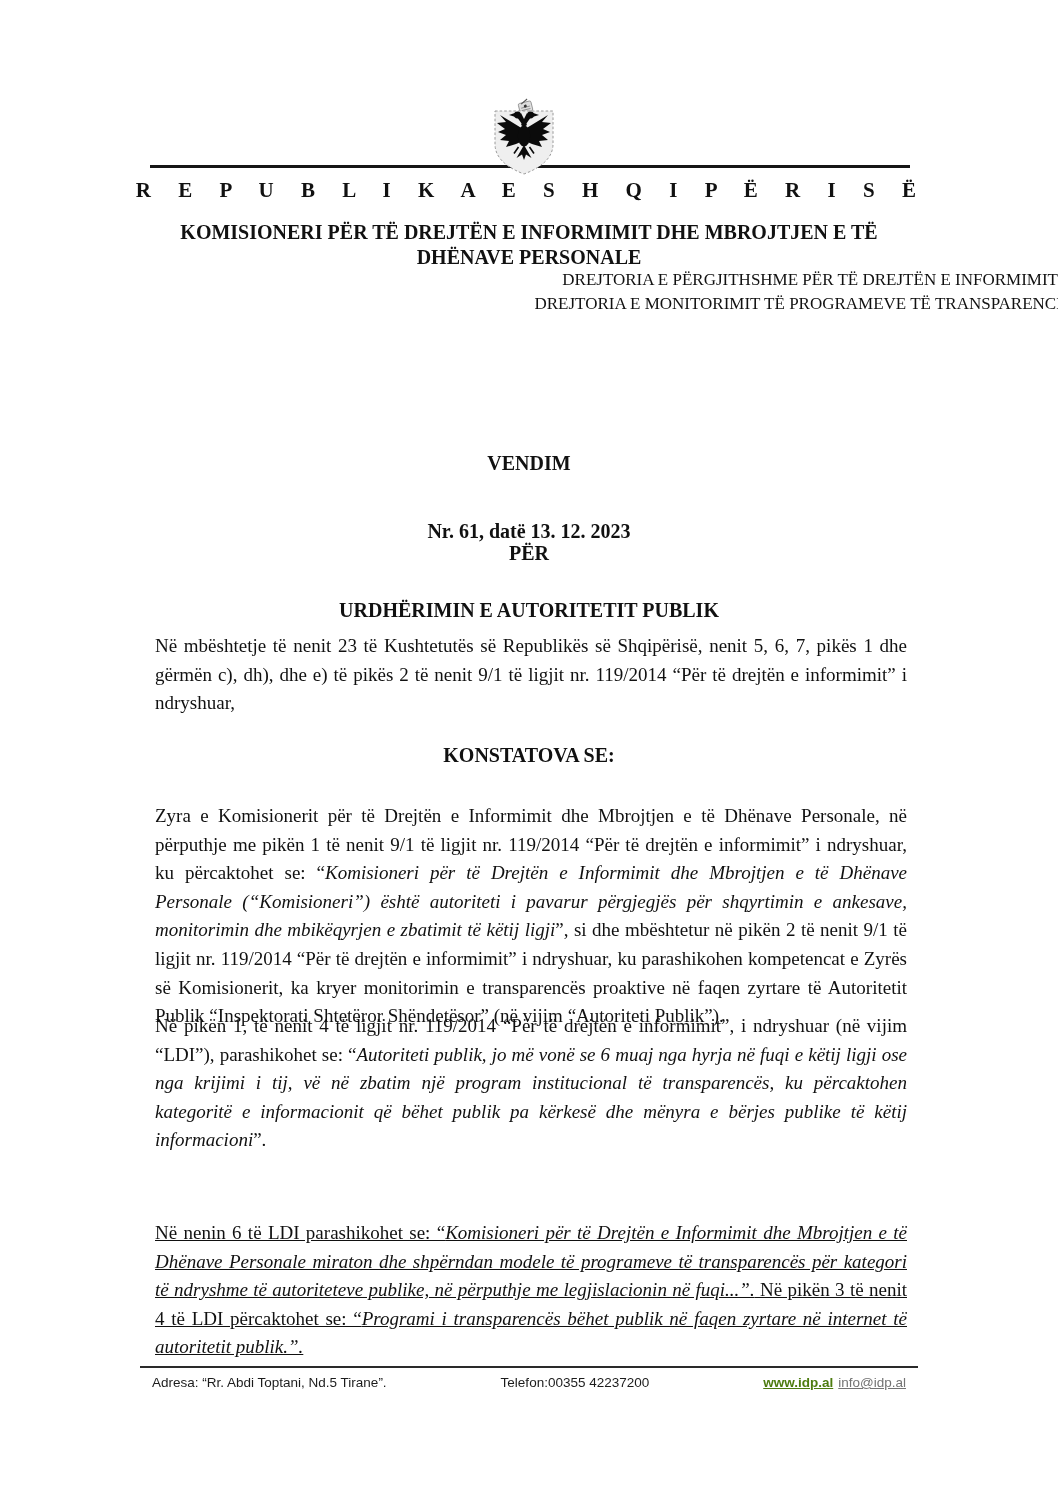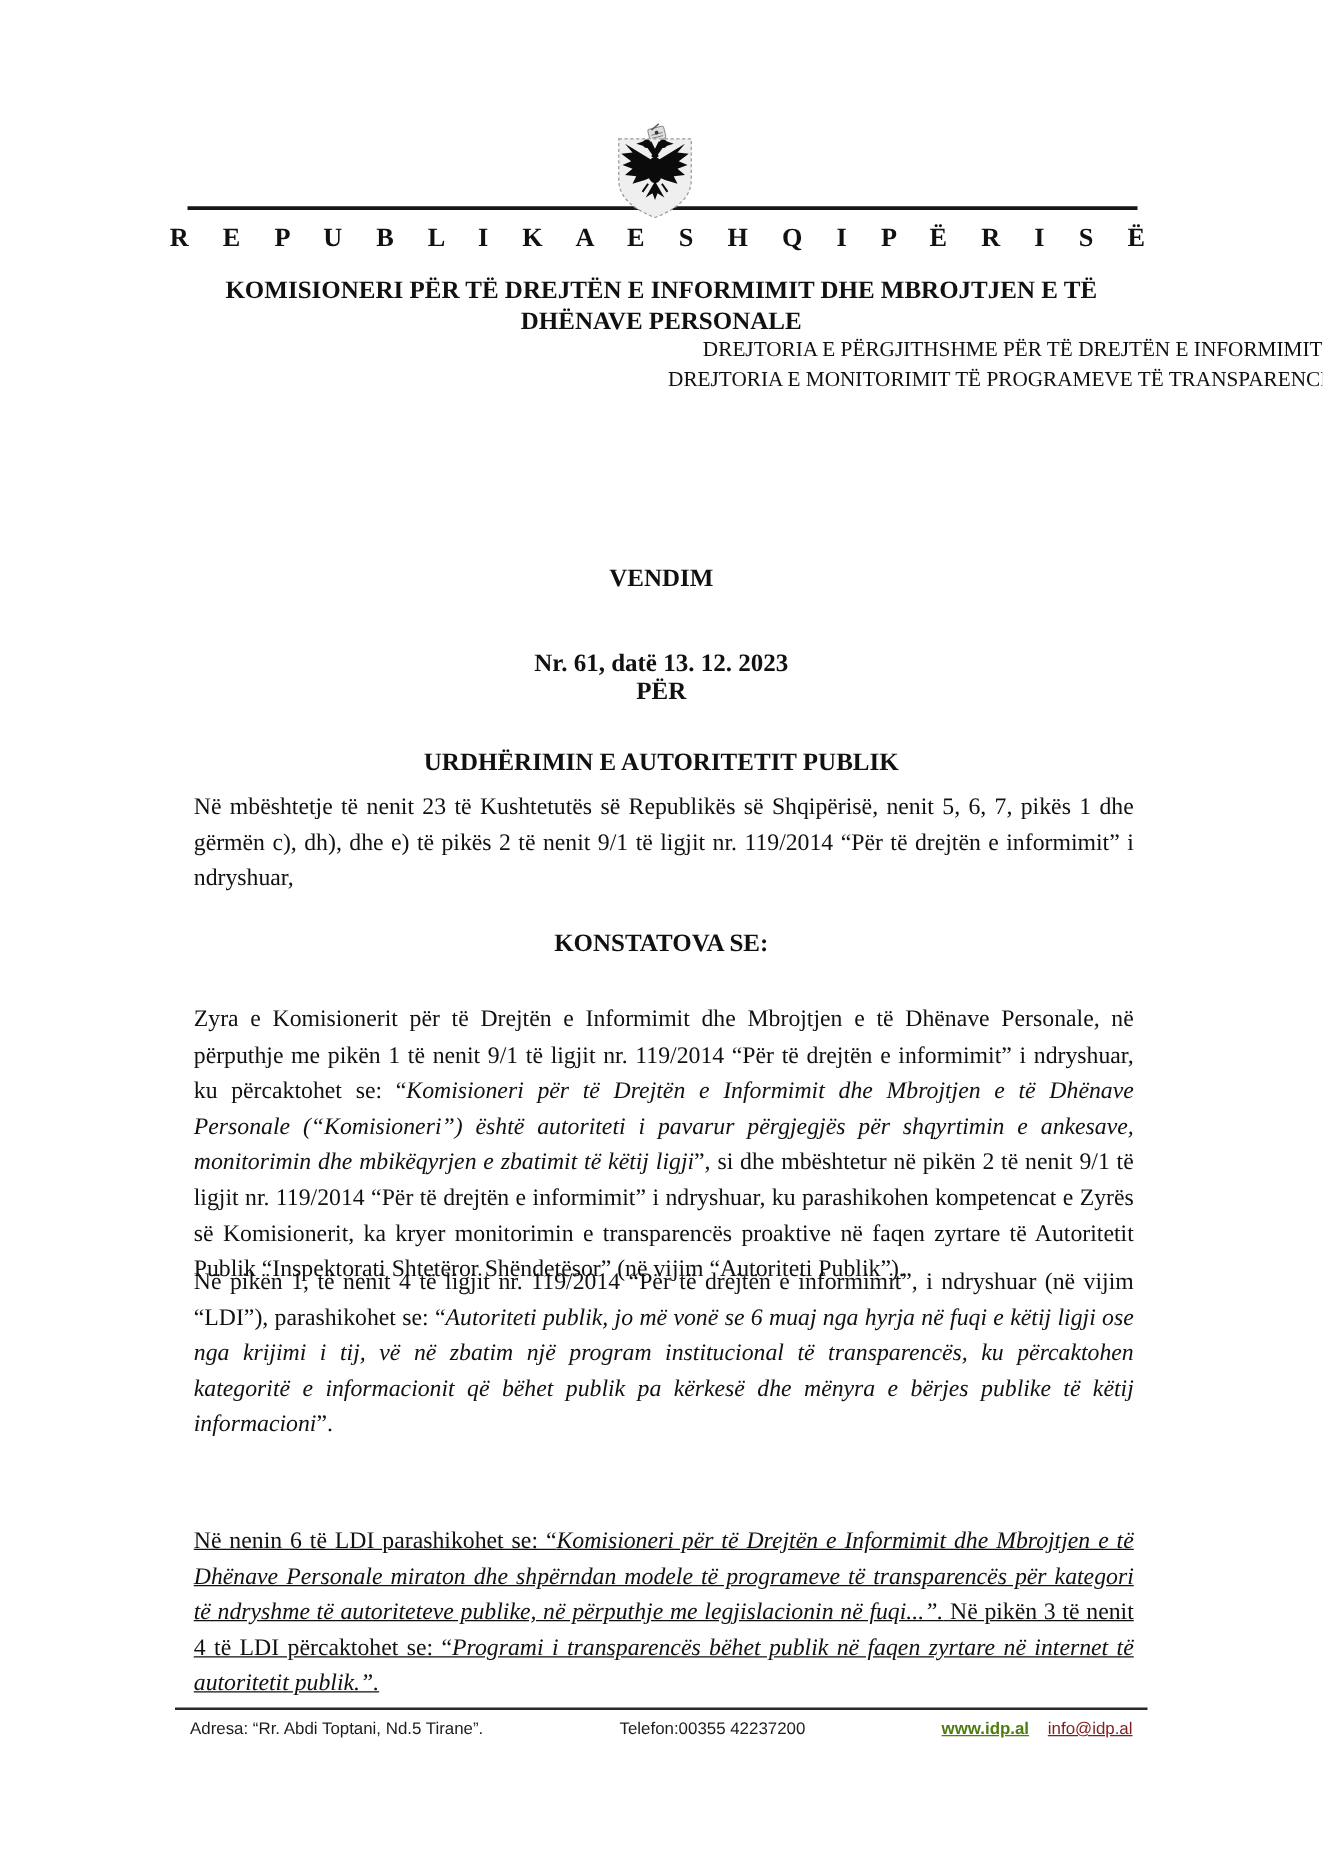--- a/index.html
+++ b/index.html
@@ -95,7 +95,7 @@
   }
   .footer-links a{text-decoration:underline;}
   .link-web{color:#4d7c0f;font-weight:bold;}
-  .link-mail{color:#7f1d1d;margin-left:15px;}
+  .link-mail{color:#737373;margin-left:5px;}
 </style>
 </head>
 <body>

